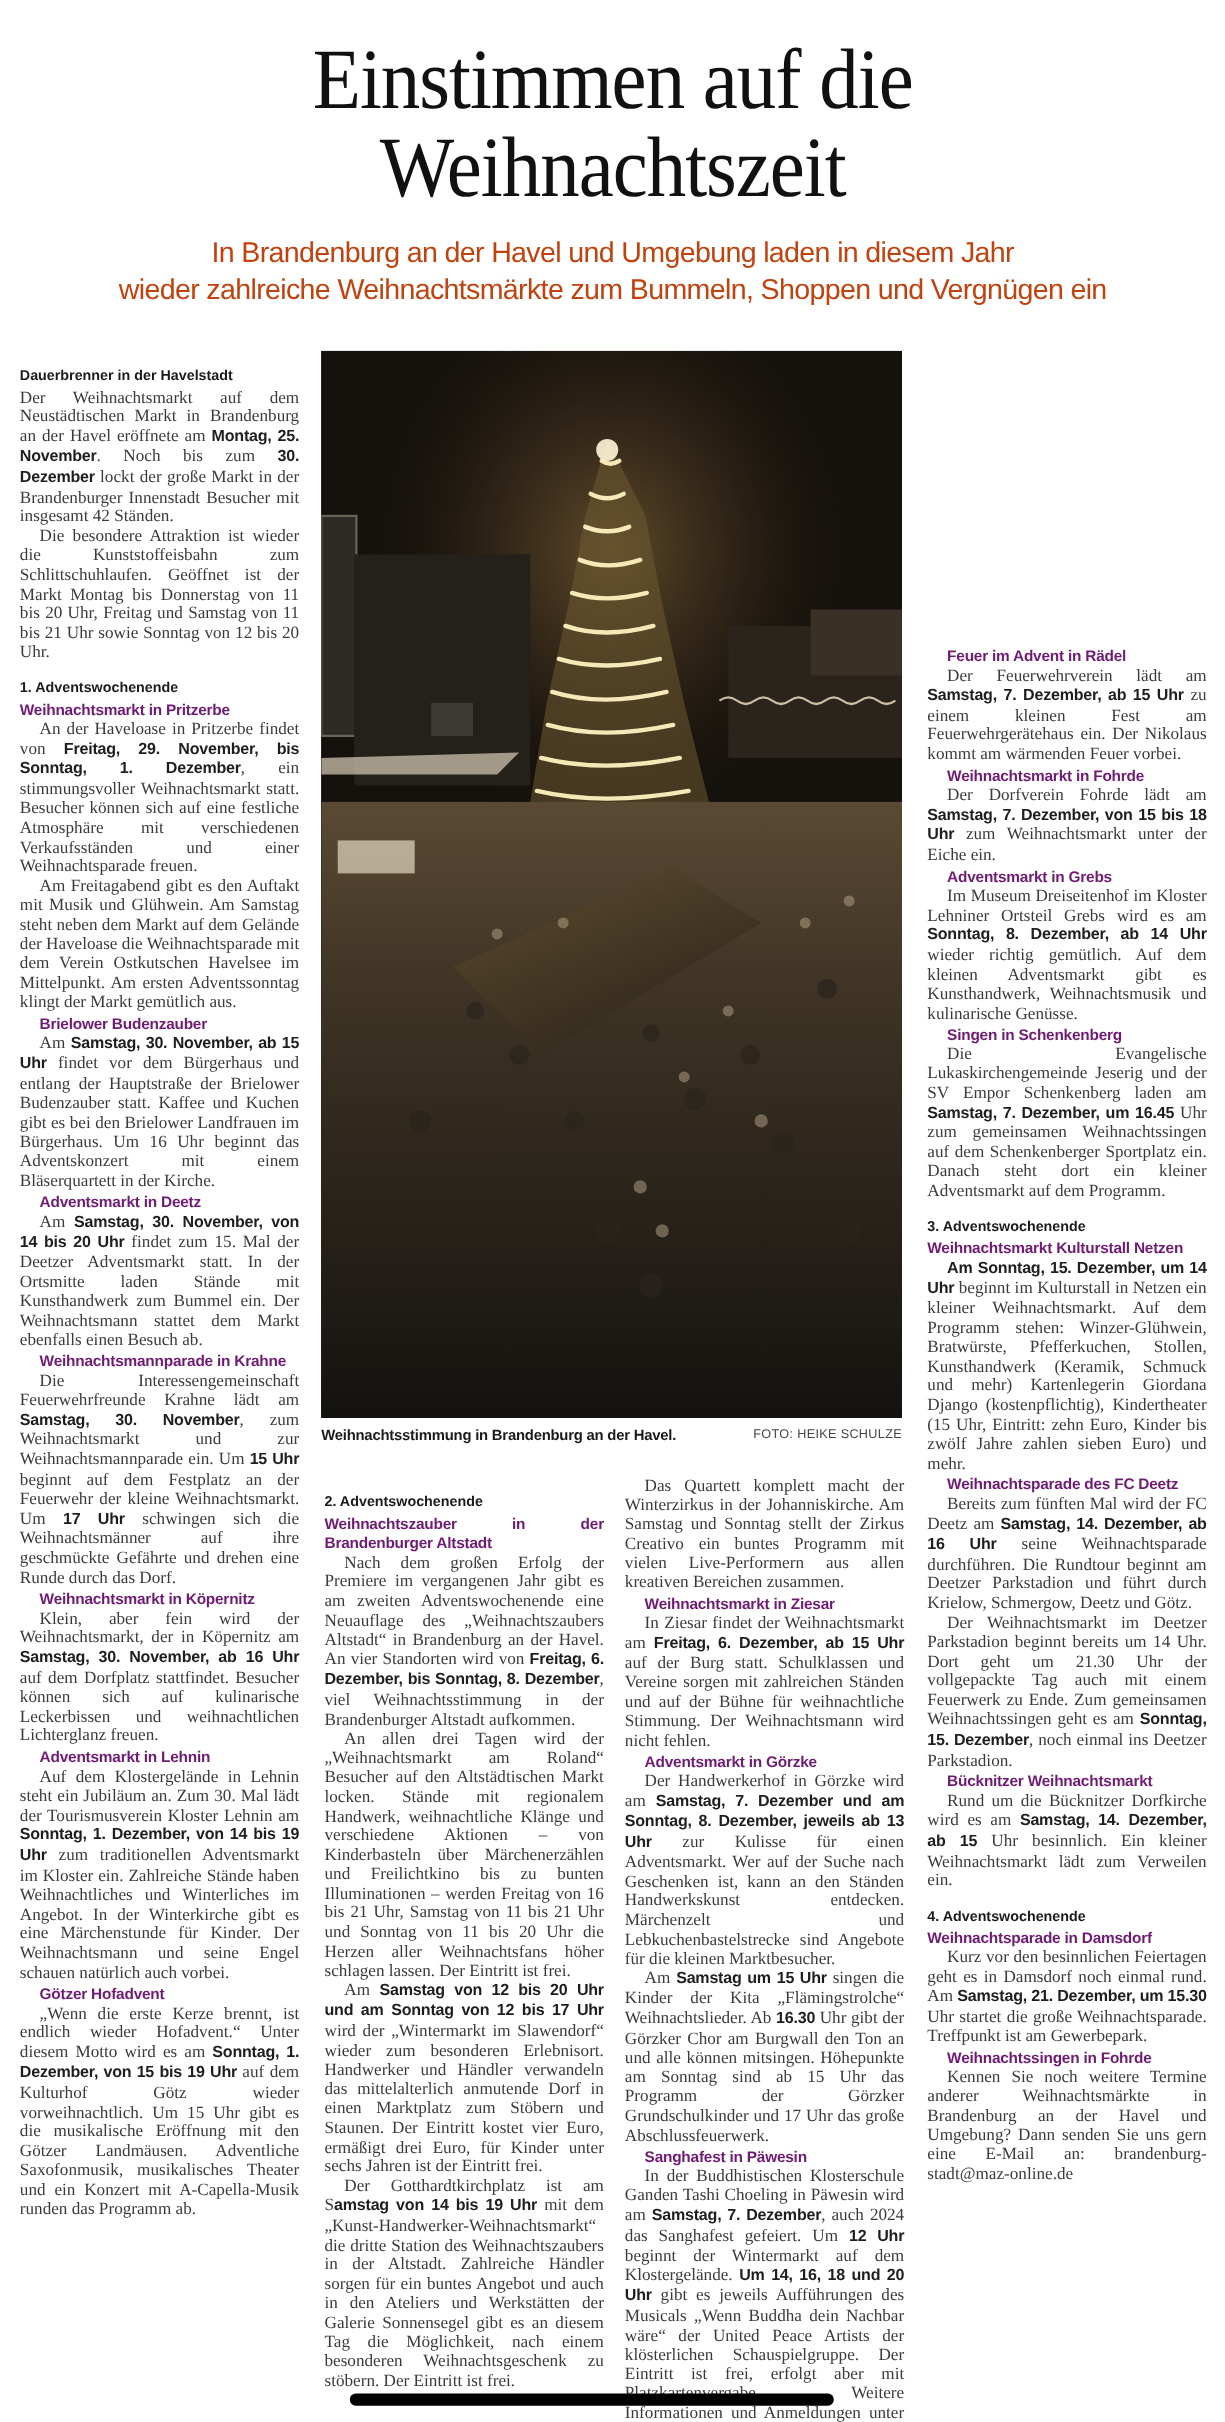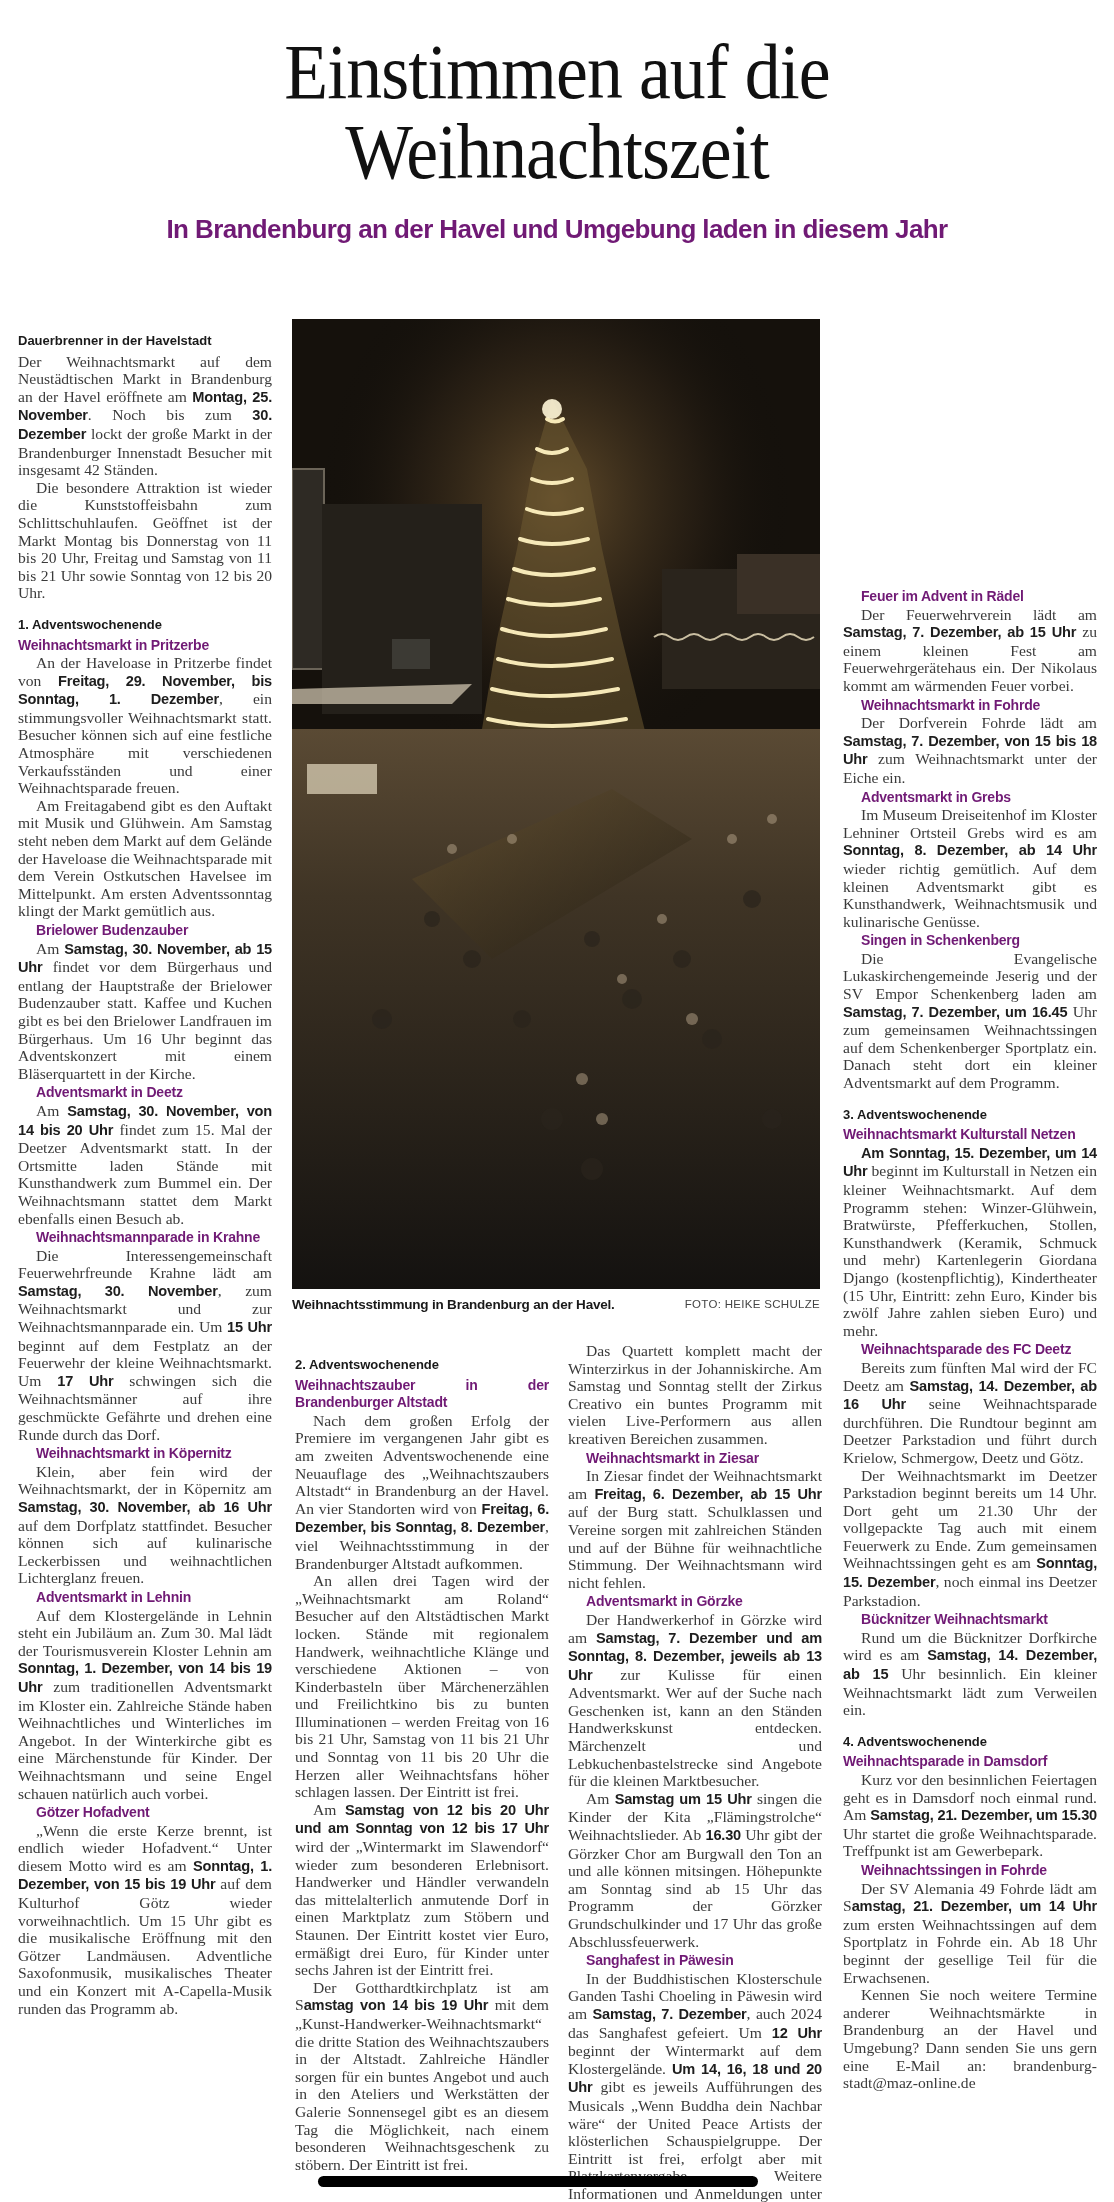--- a/index.html
+++ b/index.html
@@ -13,7 +13,7 @@
   .subhead {
     position: absolute; left: 0; top: 212px; width: 1114px; text-align: center;
     font-family: "Liberation Sans", "DejaVu Sans", sans-serif; font-size: 26px; line-height: 34px;
-    color: #701a75; margin: 0; letter-spacing: -0.6px; font-weight: bold;
+    color: #c2410c; margin: 0; letter-spacing: -0.6px;
   }
   .col {
     position: absolute; font-family: "Liberation Serif", "DejaVu Serif", serif;

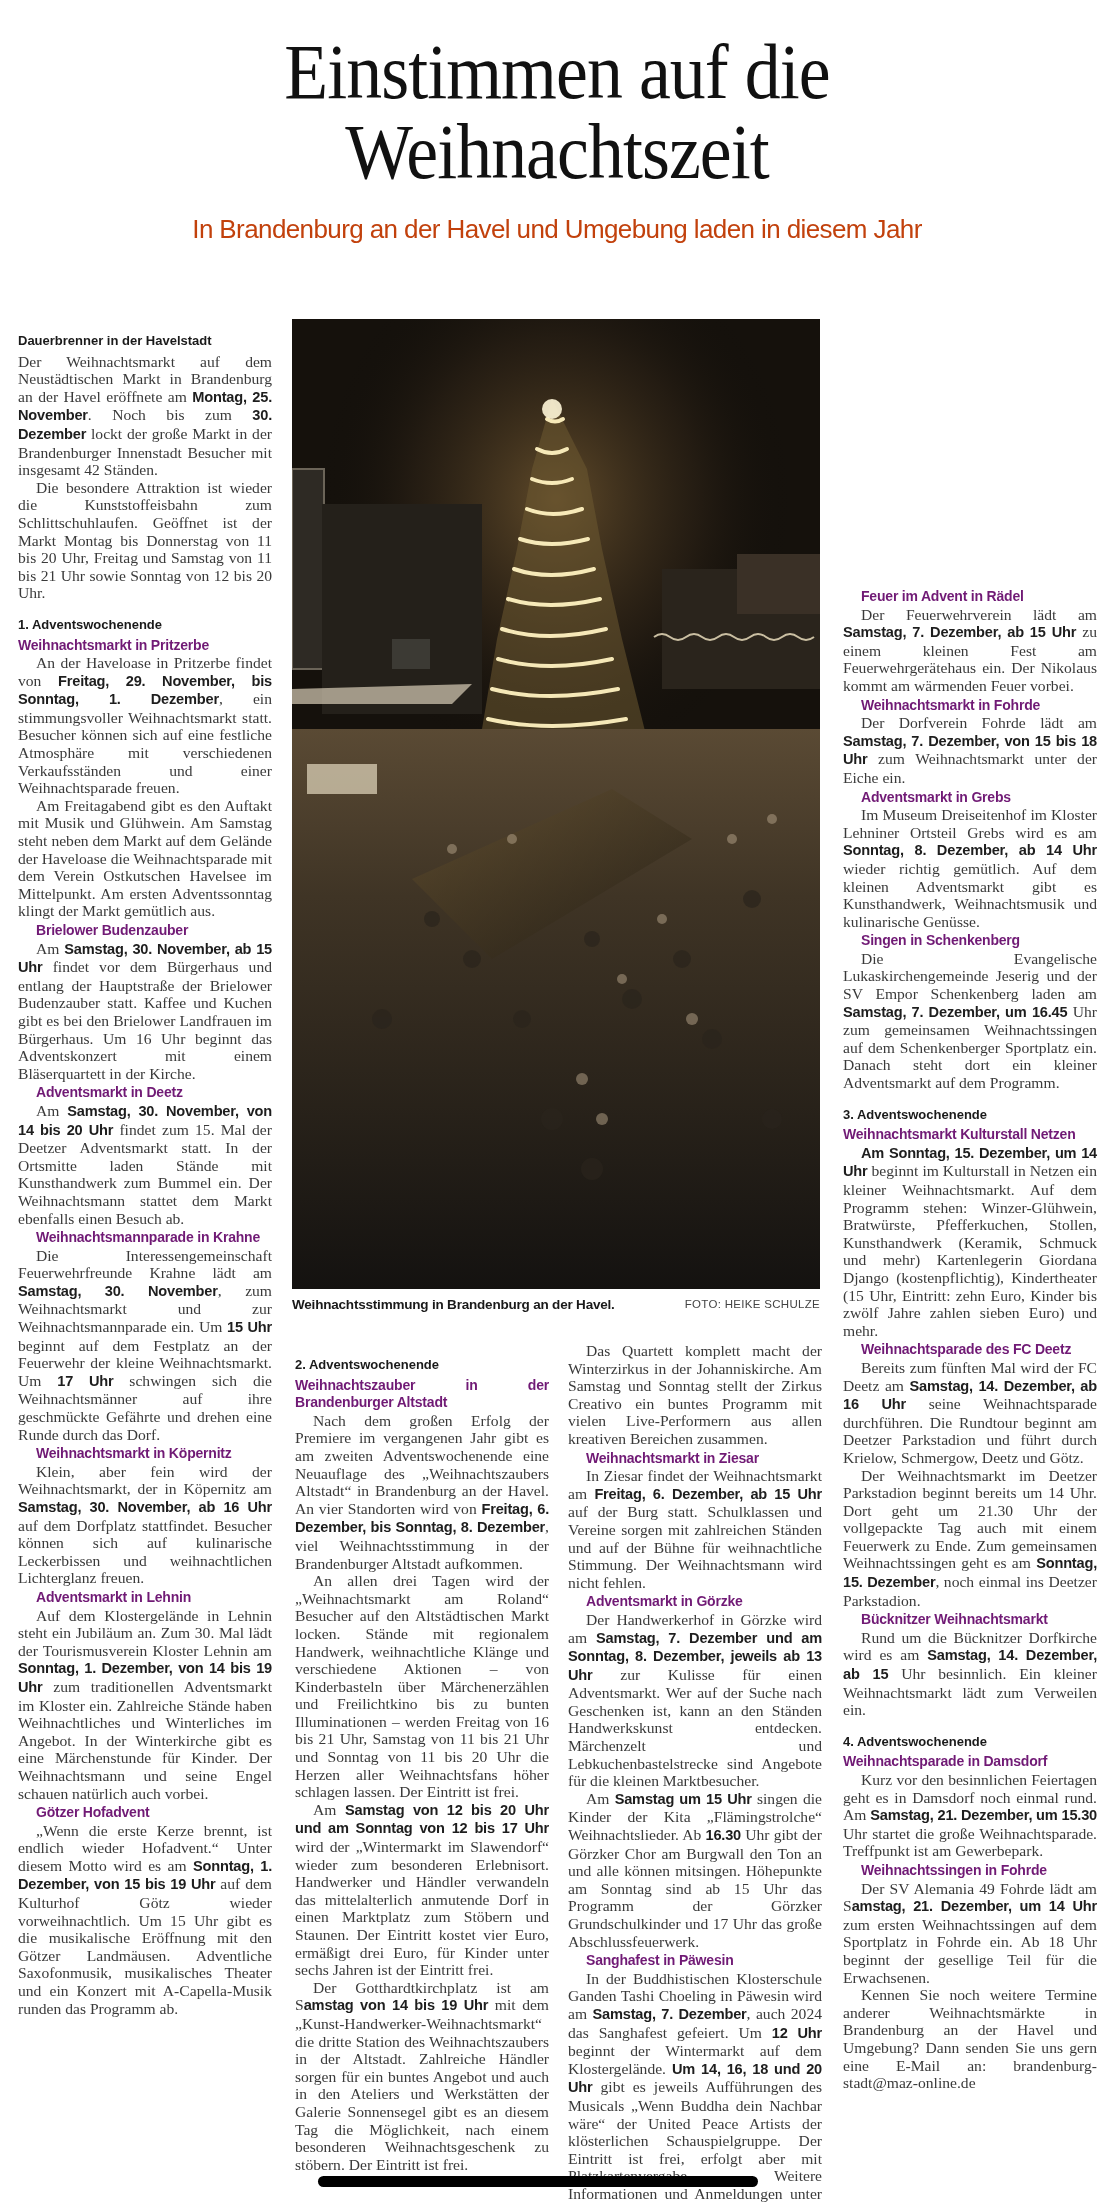--- a/index.html
+++ b/index.html
@@ -55,6 +55,7 @@
 
 <p class="subhead">
   <span>In Brandenburg an der Havel und Umgebung laden in diesem Jahr</span><br>
+  <span>wieder zahlreiche Weihnachtsmärkte zum Bummeln, Shoppen und Vergnügen ein</span>
 </p>
 
 <div class="col" id="c1">

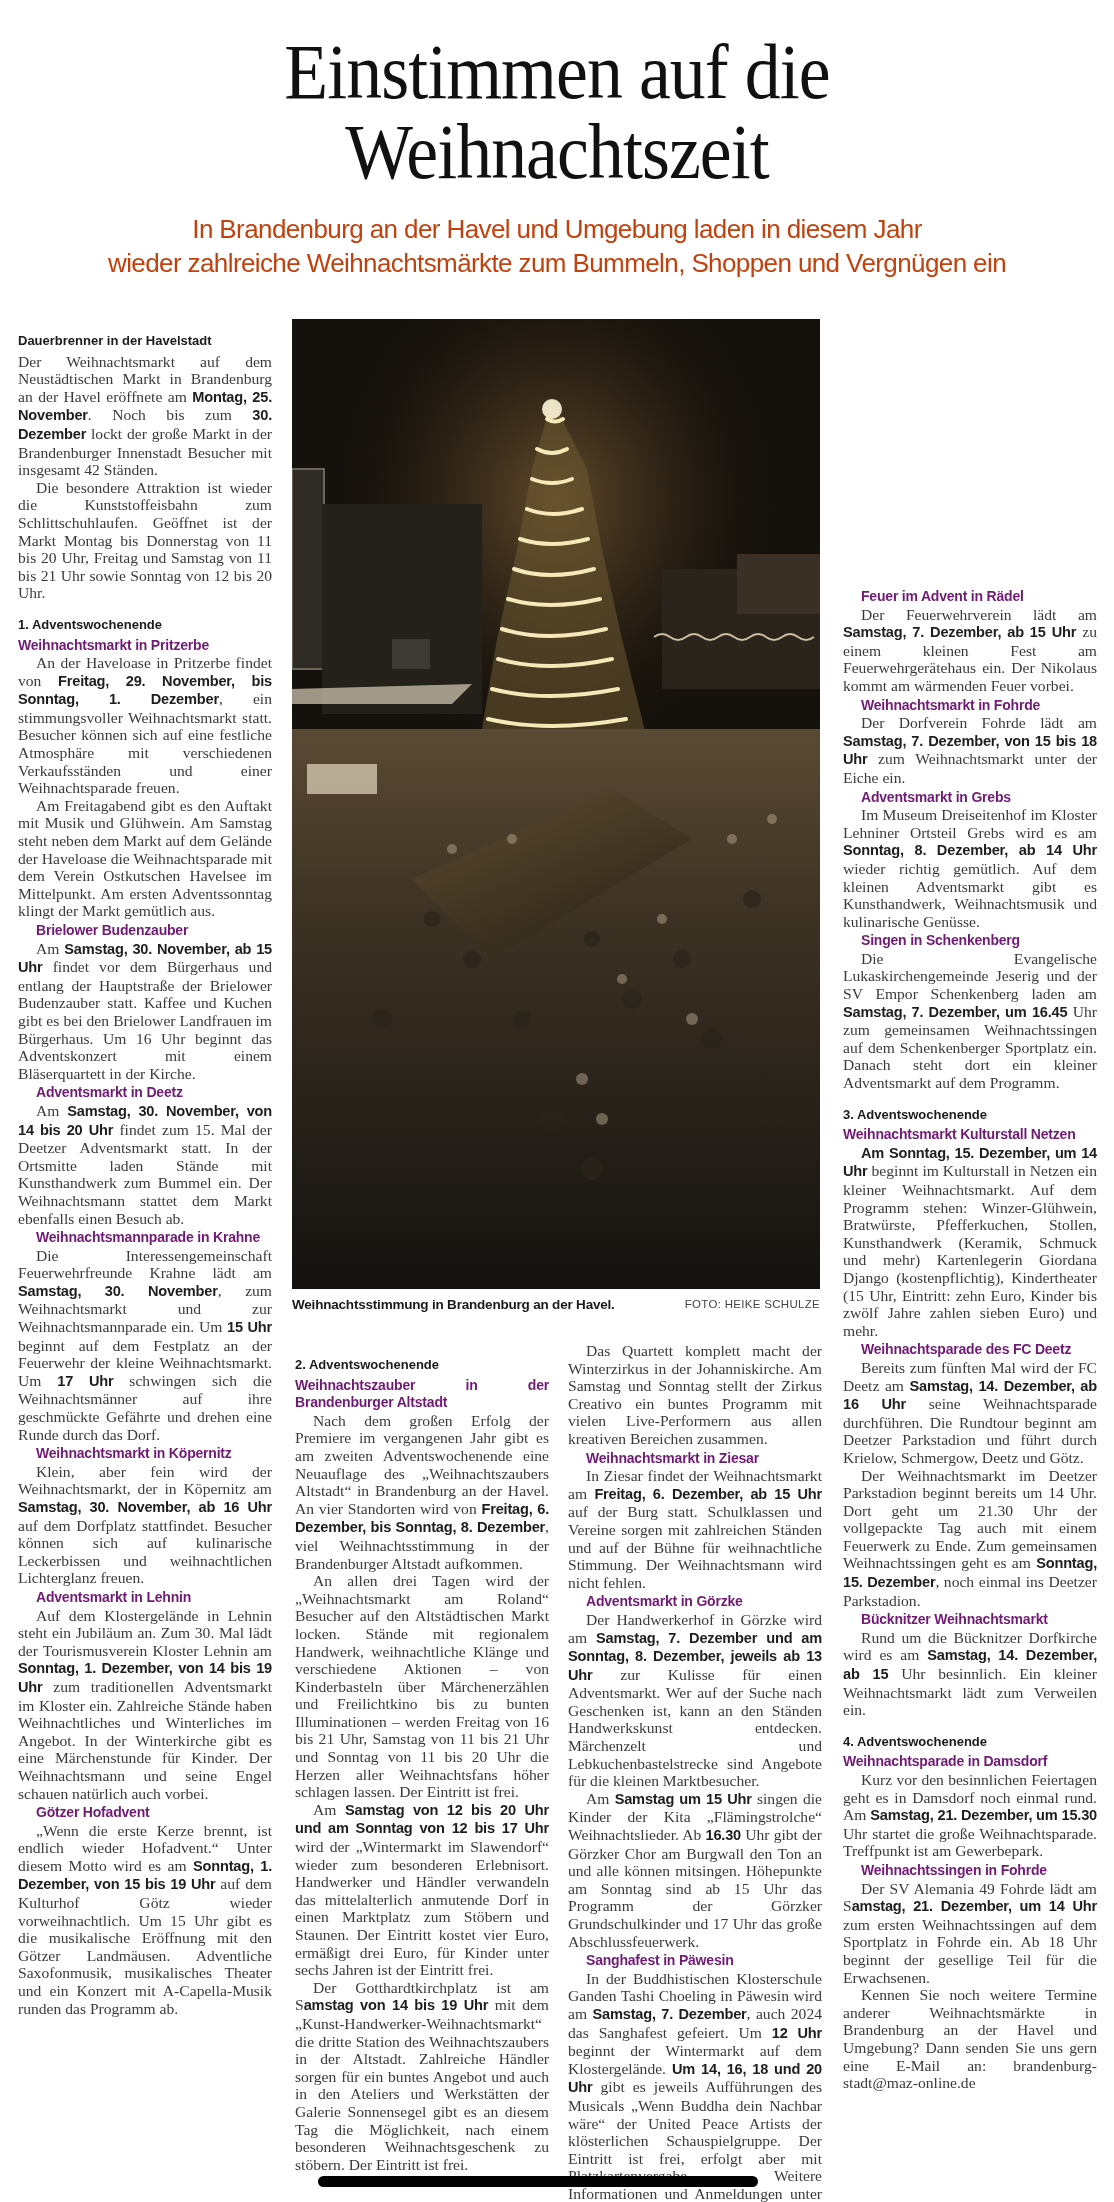--- a/index.html
+++ b/index.html
@@ -214,7 +214,6 @@
   <div class="h-sub">Weihnachtsparade in Damsdorf</div>
   <p><span>Kurz vor den besinnlichen Feiertagen geht es in Damsdorf noch einmal rund. Am </span><b>Samstag, 21. Dezember, um 15.30</b><span> Uhr startet die große Weihnachtsparade. Treffpunkt ist am Gewerbepark.</span></p>
   <div class="h-sub ind">Weihnachtssingen in Fohrde</div>
-  <p><span>Der SV Alemania 49 Fohrde lädt am S</span><b>amstag, 21. Dezember, um 14 Uhr</b><span> zum ersten Weihnachtssingen auf dem Sportplatz in Fohrde ein. Ab 18 Uhr beginnt der gesellige Teil für die Erwachsenen.</span></p>
   <p>Kennen Sie noch weitere Termine anderer Weihnachtsmärkte in Brandenburg an der Havel und Umgebung? Dann senden Sie uns gern eine E-Mail an: brandenburg-stadt@maz-online.de</p>
 </div>
 

